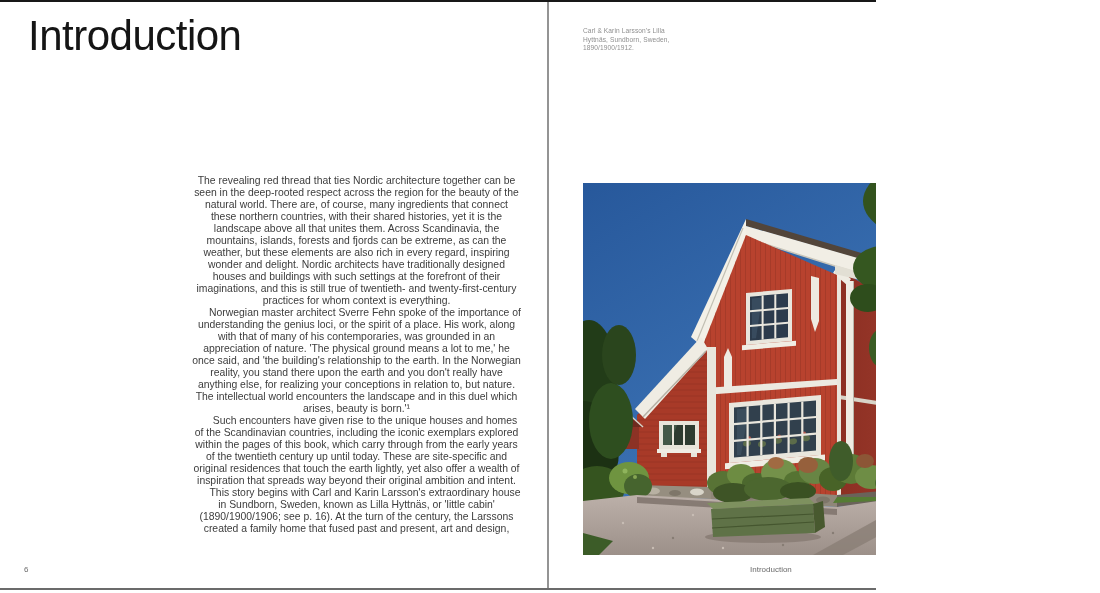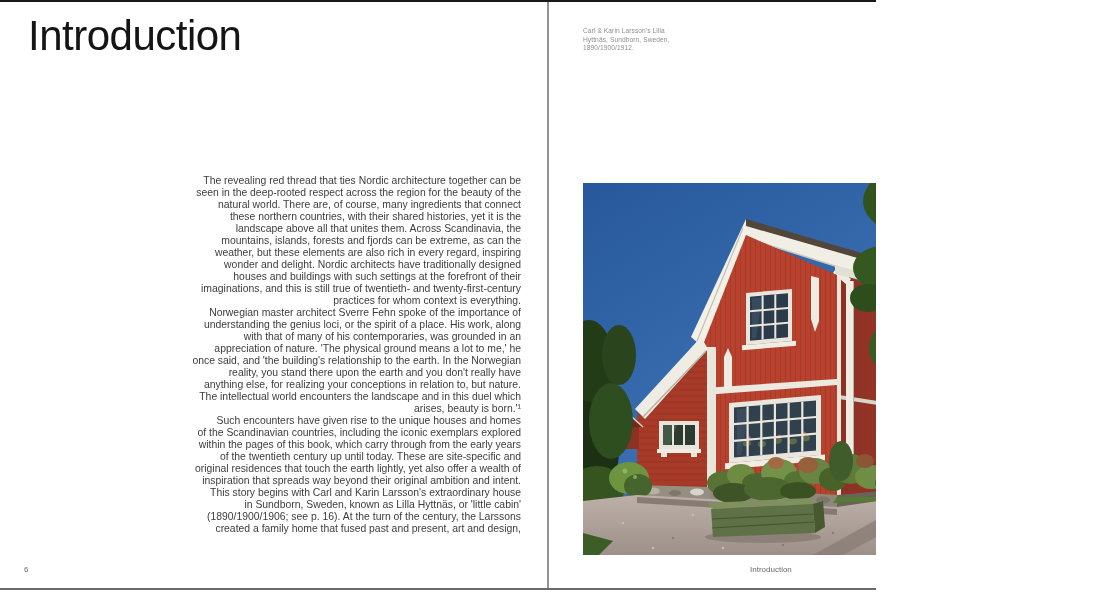--- a/index.html
+++ b/index.html
@@ -15,7 +15,7 @@
   h1.title{position:absolute;left:28px;top:14px;margin:0;font-size:42px;font-weight:400;
            letter-spacing:-0.5px;color:#151515;line-height:1.05;}
   .body-col{position:absolute;left:192px;top:175px;width:329px;font-size:10.4px;
-            line-height:12px;color:#3c3c3c;text-align:right;}
+            line-height:12px;color:#3c3c3c;text-align:center;}
   .body-col p{margin:0;}
   .body-col p + p{text-indent:17px;}
   .caption{position:absolute;left:34px;top:27px;font-size:6.6px;line-height:8.6px;

